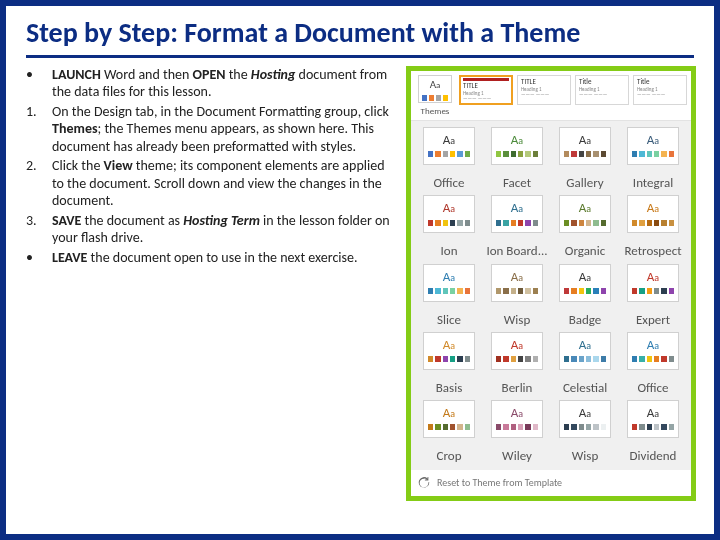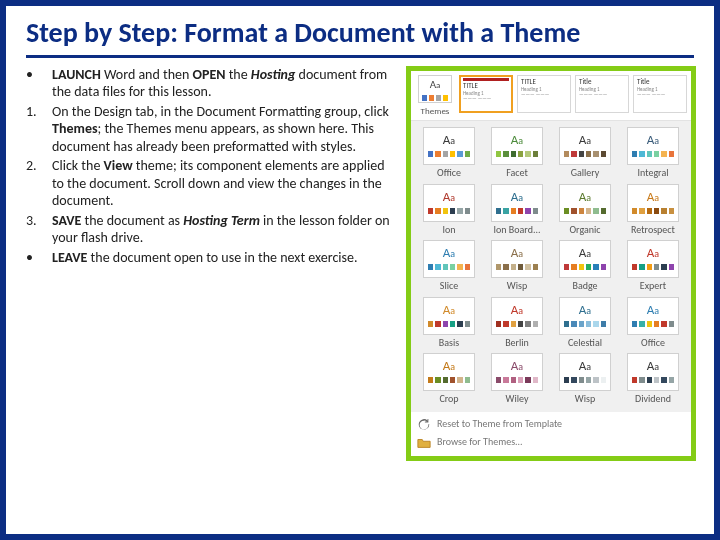--- a/index.html
+++ b/index.html
@@ -87,7 +87,7 @@
   }
   .thumb {
     border: 1px solid #d7d7d7;
-    height: 38px;
+    height: 30px;
     flex: 1;
     font-size: 7px;
     padding: 2px 3px;

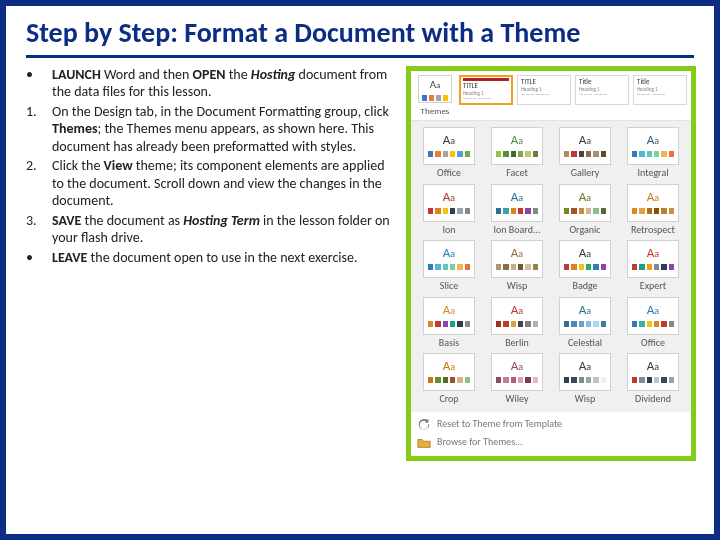--- a/index.html
+++ b/index.html
@@ -131,9 +131,9 @@
     width: 6px; height: 6px;
   }
   .cell .name {
-    font-size: 10px;
+    font-size: 13px;
     color: #555;
-    margin-top: 2px;
+    margin-top: 10px;
     white-space: nowrap;
     overflow: hidden;
   }

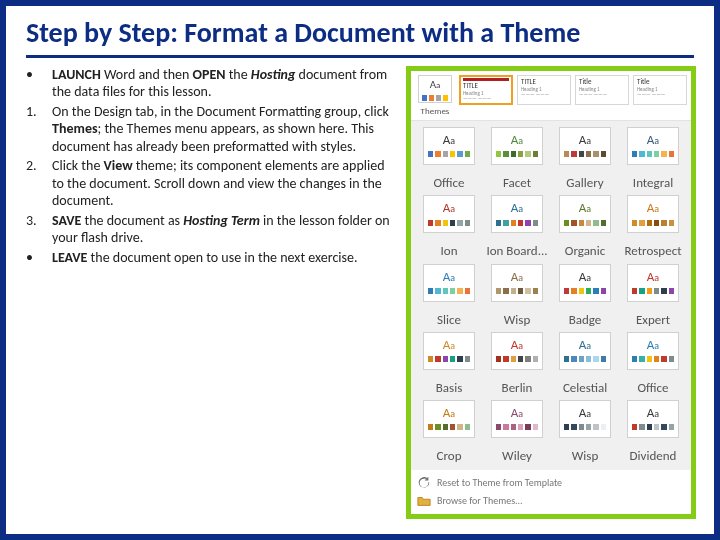--- a/index.html
+++ b/index.html
@@ -513,12 +513,6 @@
               </svg>
             <span>Reset to Theme from Template</span>
           </div>
-          <div class="row">
-            <svg width="14" height="14" viewBox="0 0 16 16">
-                <path fill="#e0b040" stroke="#b88020" d="M1 4h5l1 2h8v7H1z"></path>
-              </svg>
-            <span>Browse for Themes...</span>
-          </div>
         </div>
       </div>
     </div>

